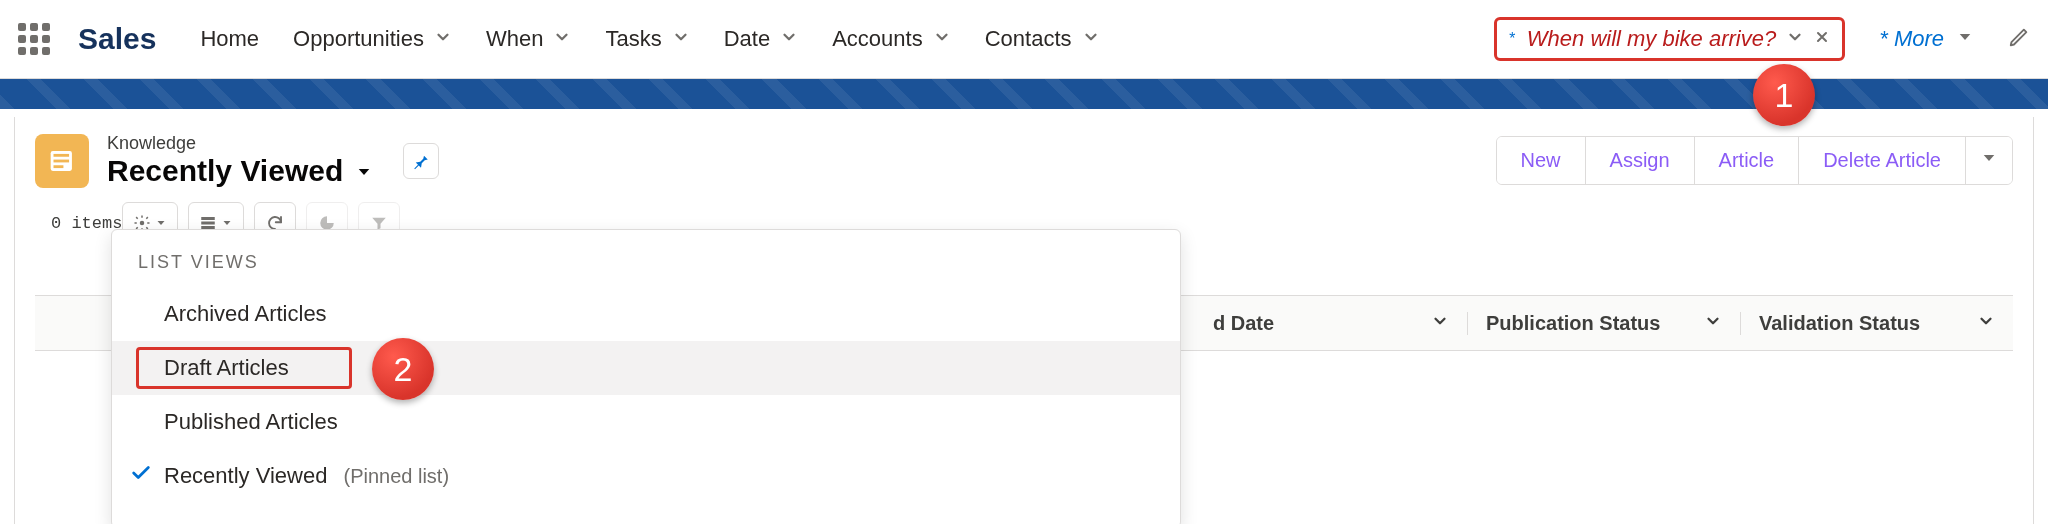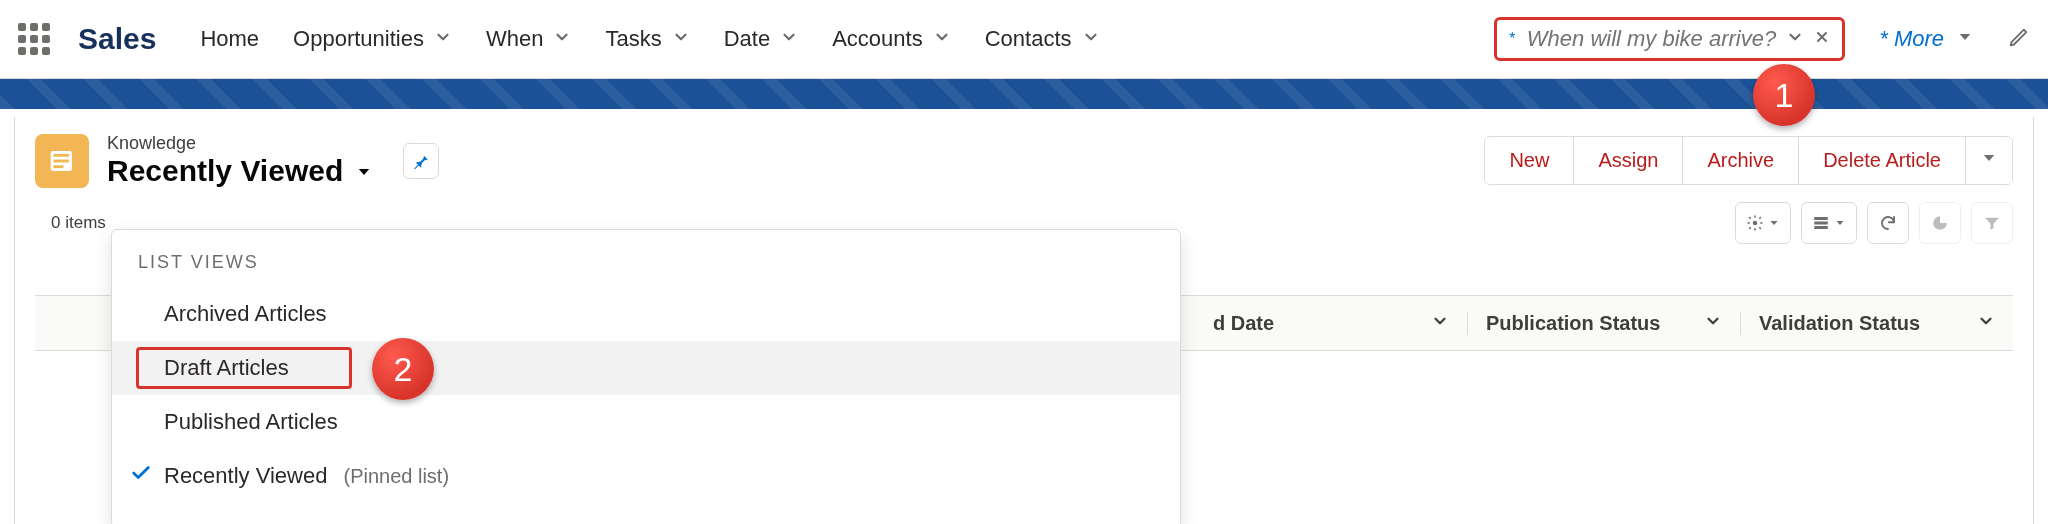--- a/index.html
+++ b/index.html
@@ -41,7 +41,7 @@
     margin-left: 24px;
     cursor: pointer;
   }
-  .nav-tab-highlight .lbl { font-size: 22px; font-style: italic; color: #737373; white-space: nowrap; }
+  .nav-tab-highlight .lbl { font-size: 22px; font-style: italic; color: #b91c1c; white-space: nowrap; }
   .nav-tab-highlight .star { font-style: italic; color: #0070d2; margin-right: 2px; }
   .nav-tab-highlight .chev, .nav-tab-highlight .close-x { color: #706e6b; }
 

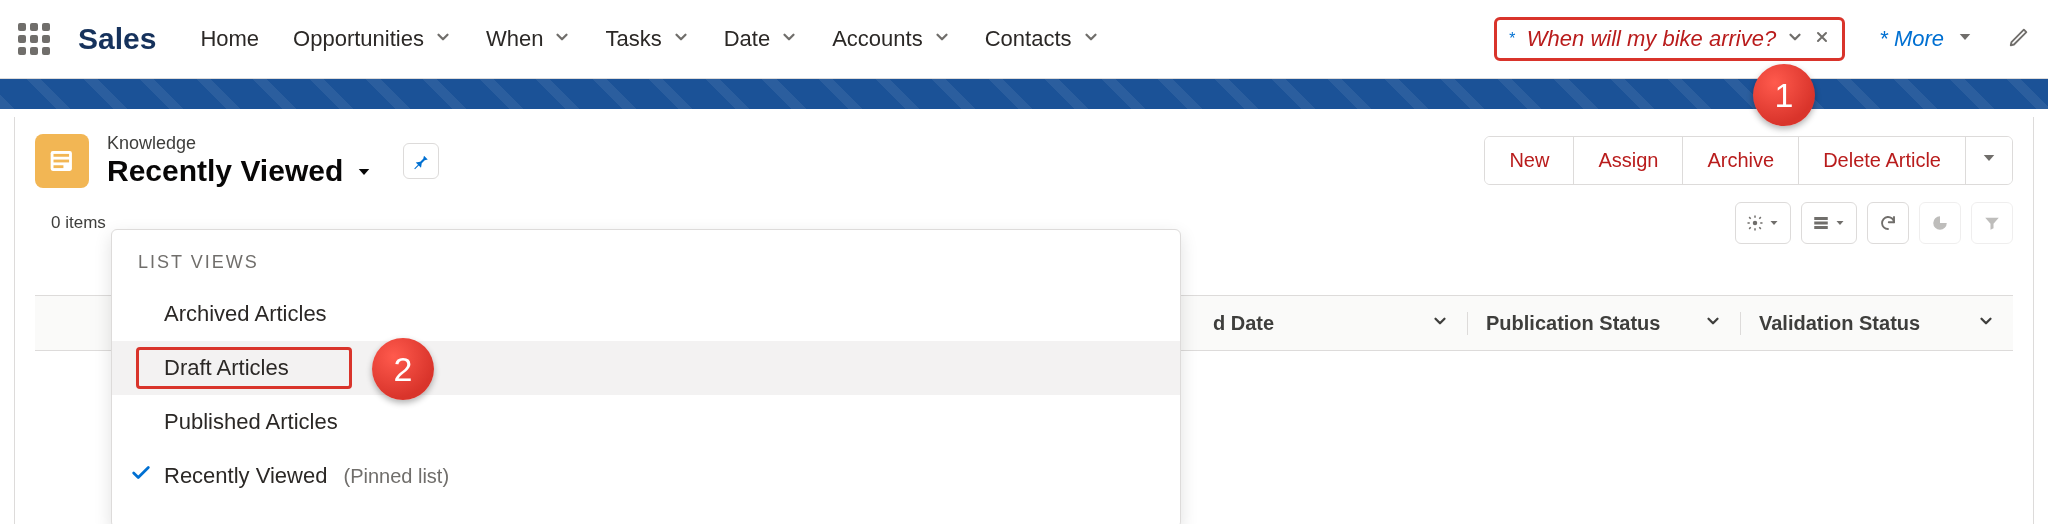--- a/index.html
+++ b/index.html
@@ -91,7 +91,7 @@
   .btn-group { display: inline-flex; border: 1px solid #dddbda; border-radius: 6px; overflow: hidden; }
   .btn-group button {
     background: #fff; border: none; border-right: 1px solid #dddbda;
-    padding: 12px 24px; font-size: 20px; color: #b91c1c; cursor: pointer; white-space: nowrap;
+    padding: 12px 24px; font-size: 20px; color: #8b5cf6; cursor: pointer; white-space: nowrap;
   }
   .btn-group button:last-child { border-right: none; padding: 12px 14px; color: #706e6b; }
 

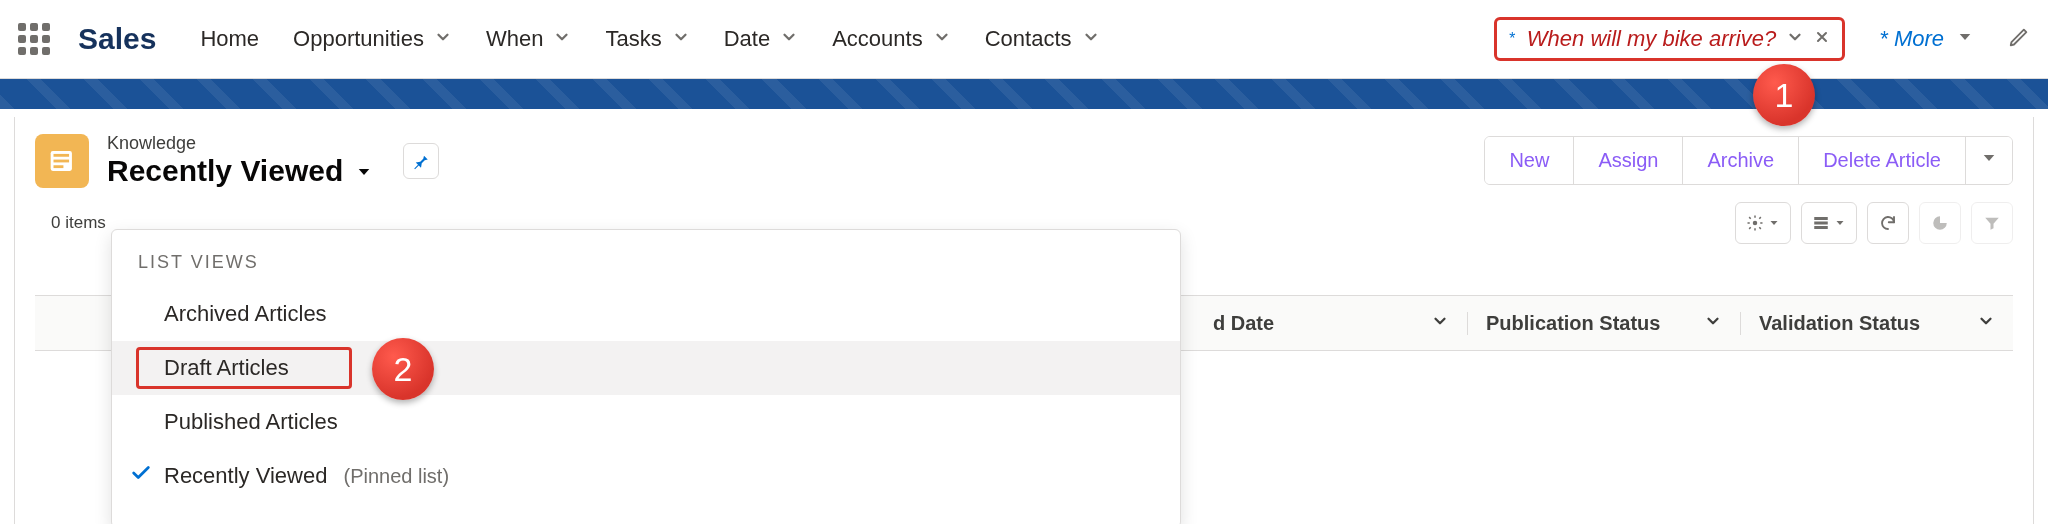--- a/index.html
+++ b/index.html
@@ -275,7 +275,7 @@
       <div class="btn-group">
         <button>New</button>
         <button>Assign</button>
-        <button>Archive</button>
+        <button>Article</button>
         <button>Delete Article</button>
         <button><svg class="caret-svg" viewBox="0 0 24 24">
               <path d="M5 8l7 8 7-8z" fill="currentColor"></path>

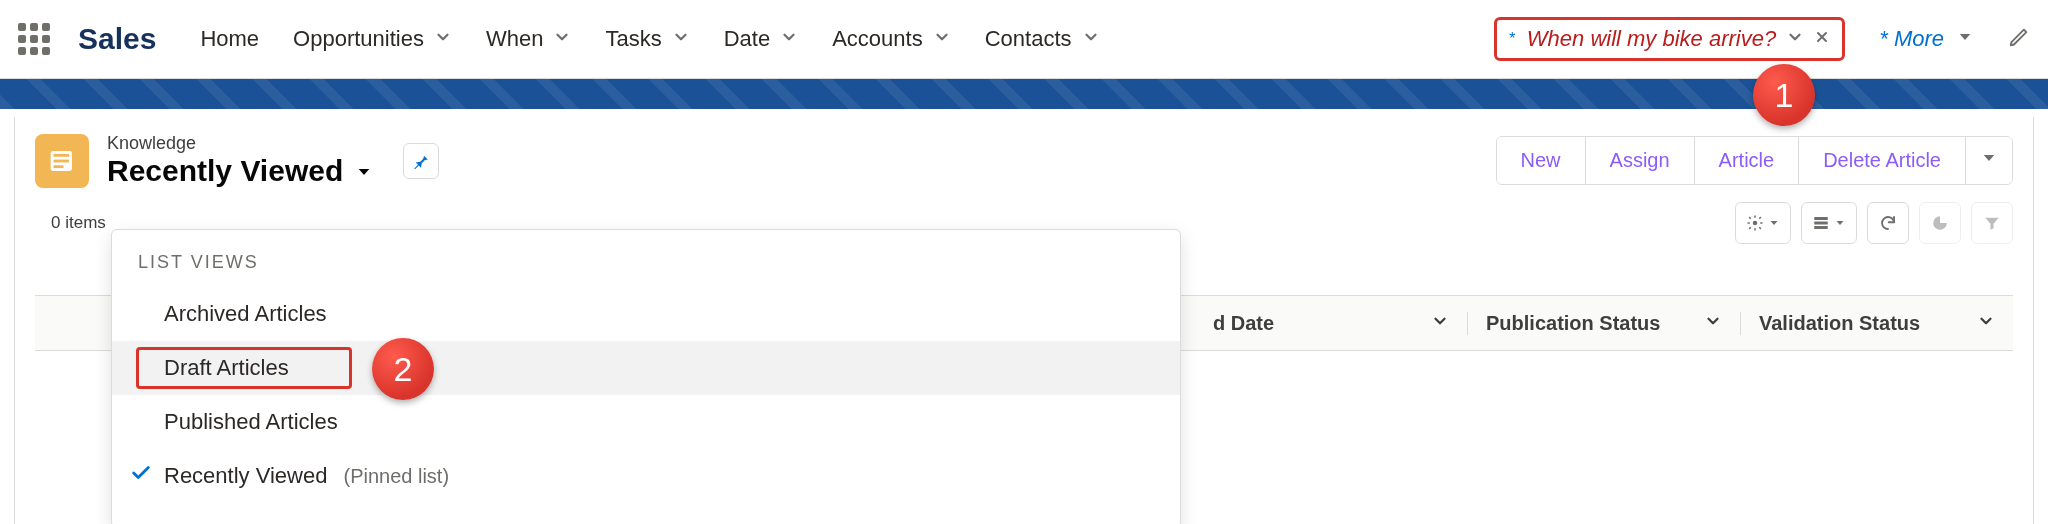--- a/index.html
+++ b/index.html
@@ -95,7 +95,7 @@
   }
   .btn-group button:last-child { border-right: none; padding: 12px 14px; color: #706e6b; }
 
-  .page-sub-row { display: flex; align-items: center; justify-content: space-between; padding: 8px 20px 12px 36px; }
+  .page-sub-row { display: flex; align-items: center; padding: 8px 20px 12px 36px; font-family: Liberation Mono, monospace; }
   .items-count { font-size: 17px; color: #3e3e3c; }
   .toolbar { display: inline-flex; gap: 10px; }
   .tool-btn {

